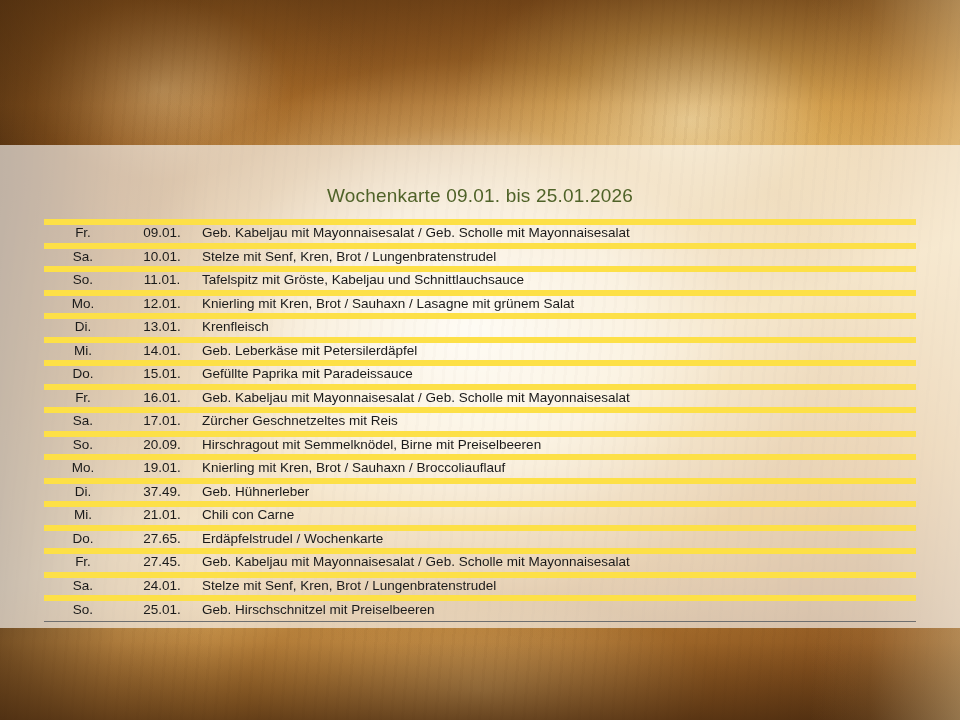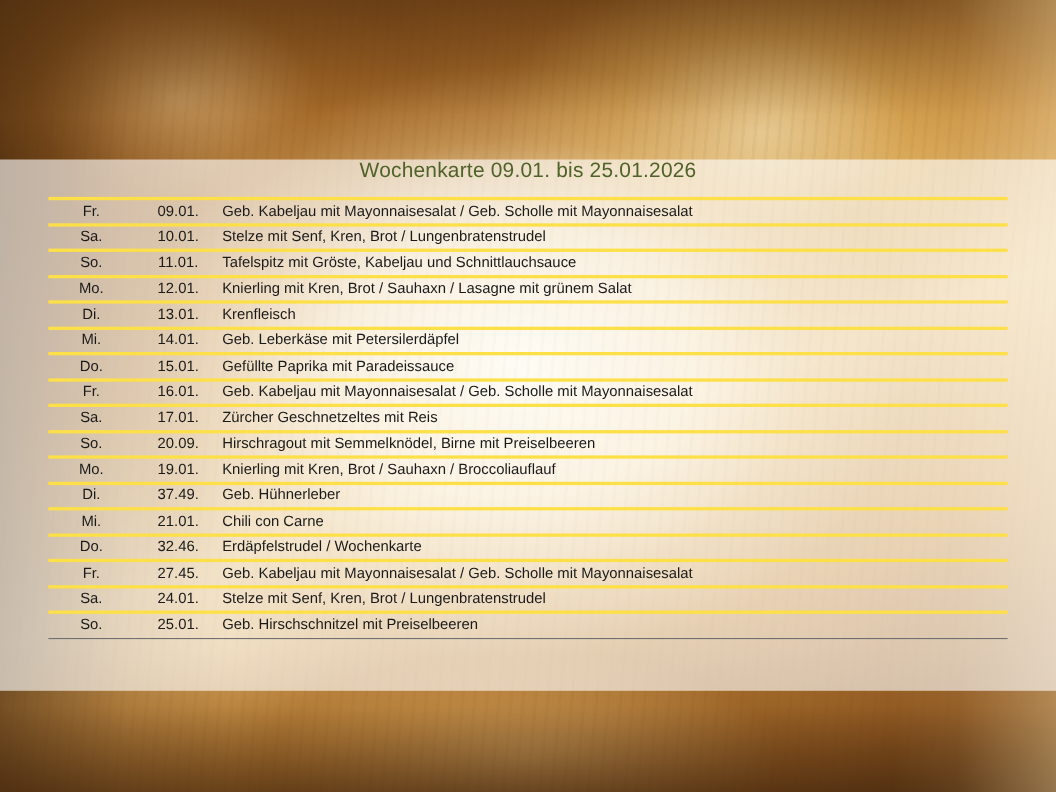--- a/index.html
+++ b/index.html
@@ -83,6 +83,7 @@
     color: #4f6228;
     font-size: 19px;
     letter-spacing: 0.2px;
+    padding-top: 40px;
     padding-bottom: 12px;
     white-space: pre;
   }

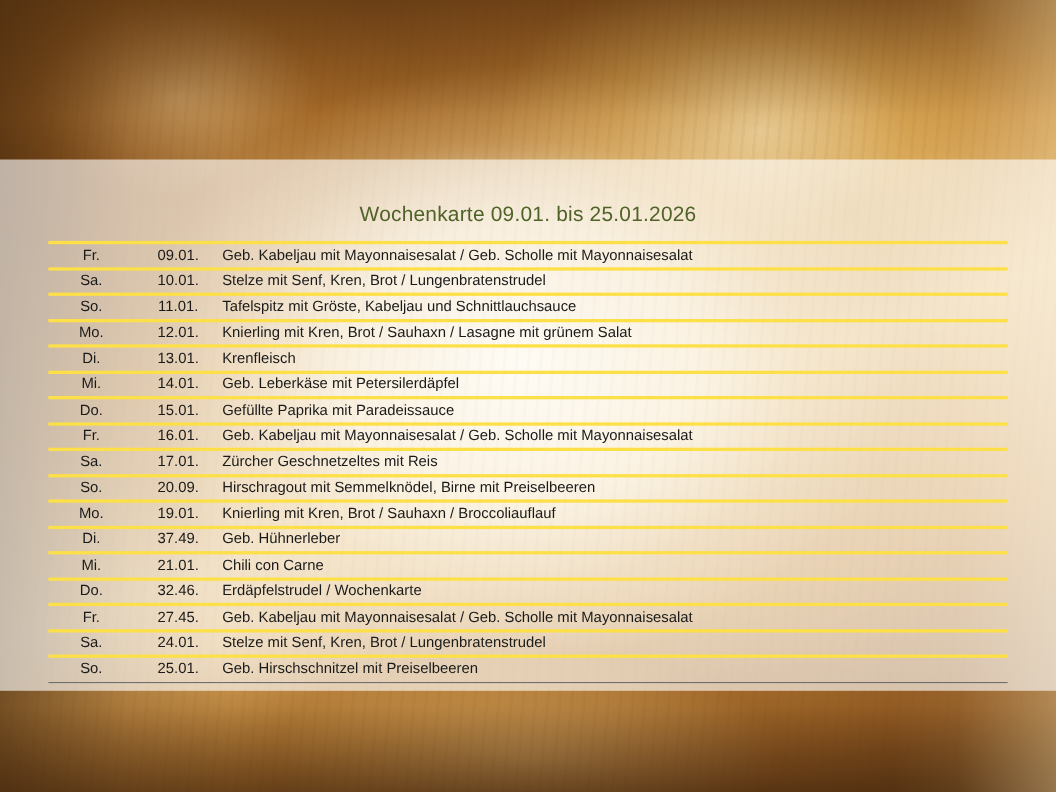--- a/index.html
+++ b/index.html
@@ -98,7 +98,7 @@
     height: 23.5px;
   }
   table.menu td {
-    border-top: 3px solid #fde047;
+    border-top: 6px solid #fde047;
     font-size: 13.5px;
     color: #1a1a1a;
     padding: 0 0 1px 0;

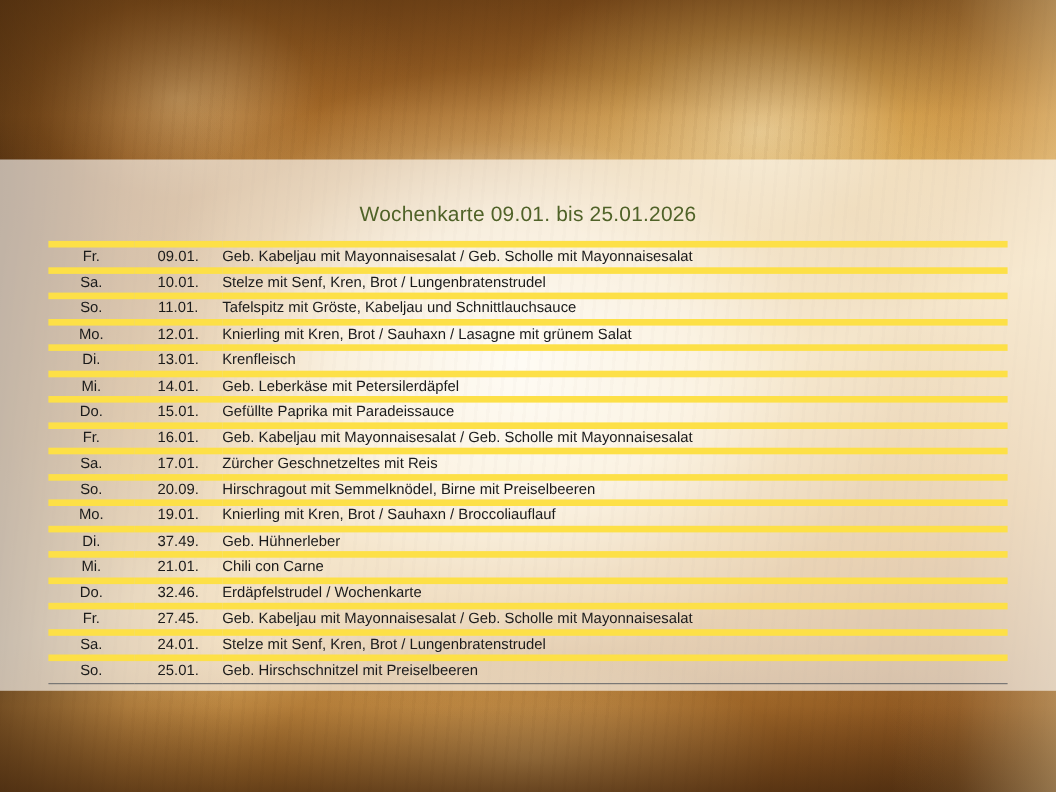--- a/index.html
+++ b/index.html
@@ -214,7 +214,7 @@
         </tr>
         <tr>
           <td class="day">Do.</td>
-          <td class="date">32.46.</td>
+          <td class="date">27.65.</td>
           <td class="dish">Erdäpfelstrudel / Wochenkarte</td>
         </tr>
         <tr>

